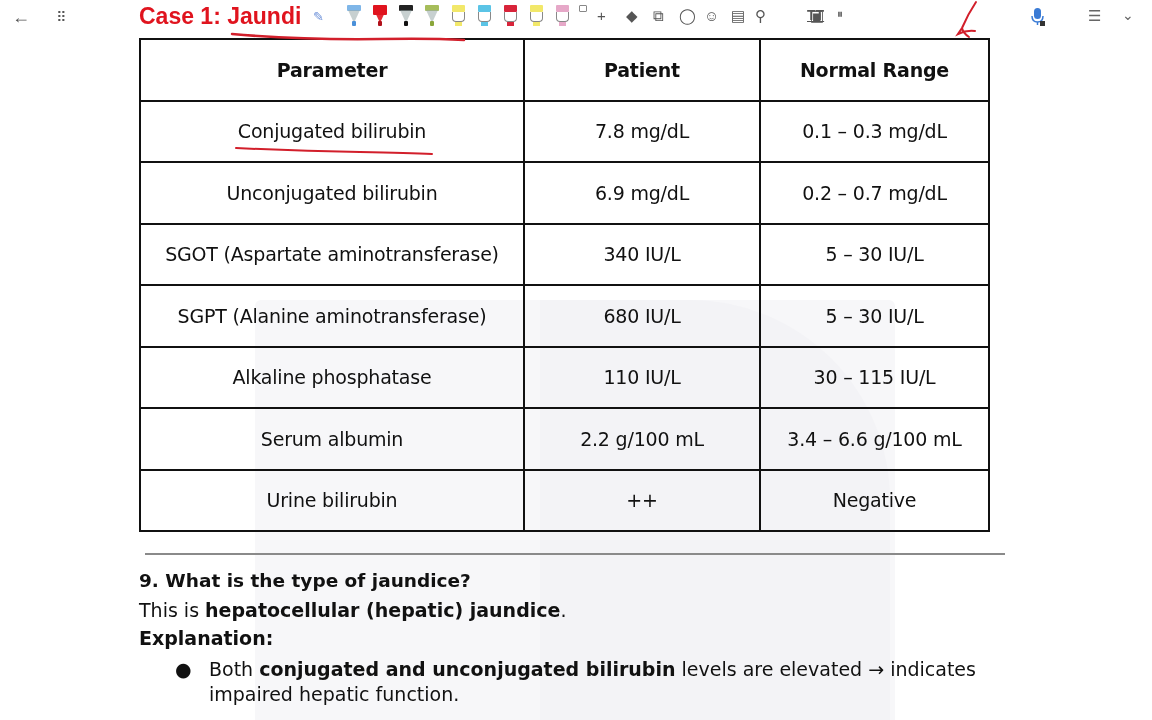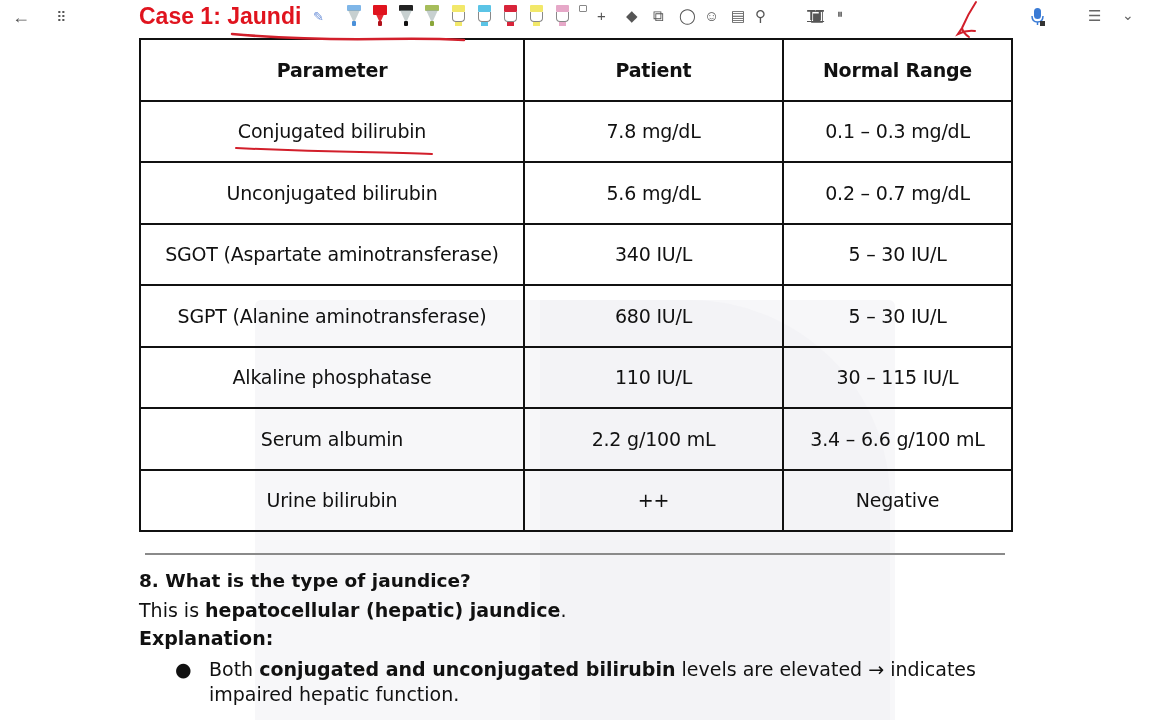--- a/index.html
+++ b/index.html
@@ -57,7 +57,7 @@
     font-family: "DejaVu Sans", sans-serif; color: #111; height: 61.5px; letter-spacing: -0.2px;
   }
   th { font-weight: bold; }
-  .c1 { width: 384px; } .c2 { width: 259px; } .c3 { width: 229px; }
+  .c1 { width: 384px; } .c2 { width: 236px; } .c3 { width: 229px; }
 
   .divider { position: absolute; left: 145px; top: 553px; width: 860px; height: 2px; background: #8a8a8a; z-index: 2; }
 

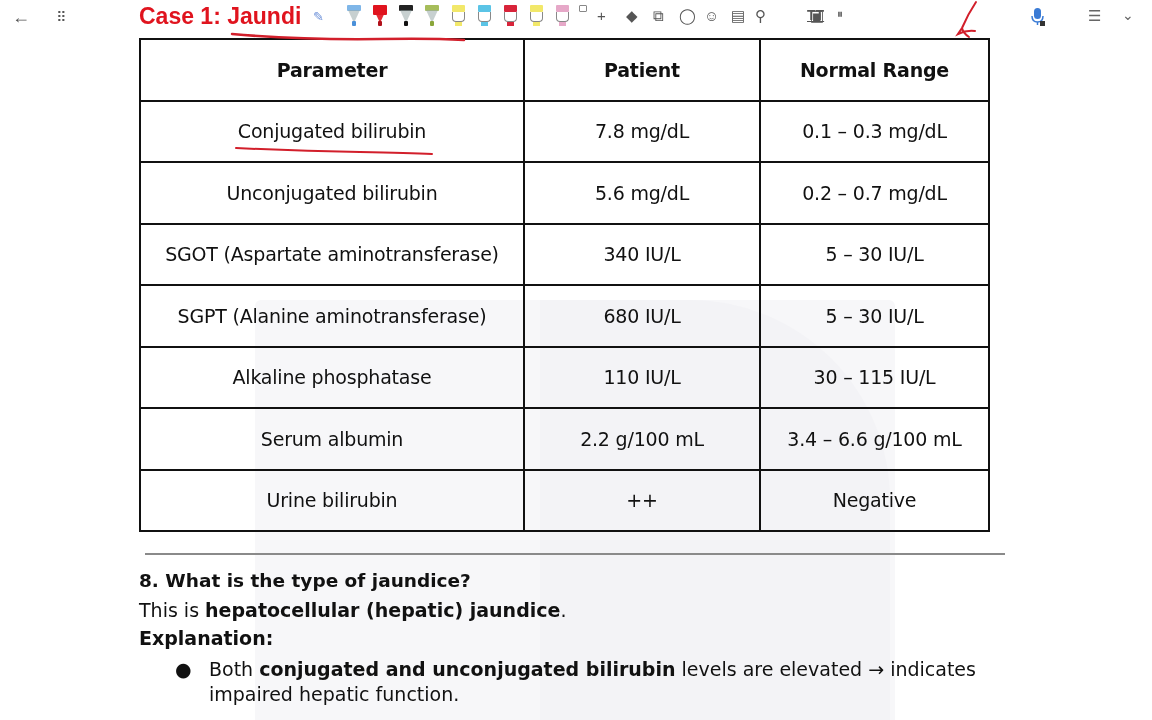--- a/index.html
+++ b/index.html
@@ -178,7 +178,7 @@
       </tr>
       <tr>
         <td>Unconjugated bilirubin</td>
-        <td>5.6 mg/dL</td>
+        <td>6.9 mg/dL</td>
         <td>0.2 – 0.7 mg/dL</td>
       </tr>
       <tr>

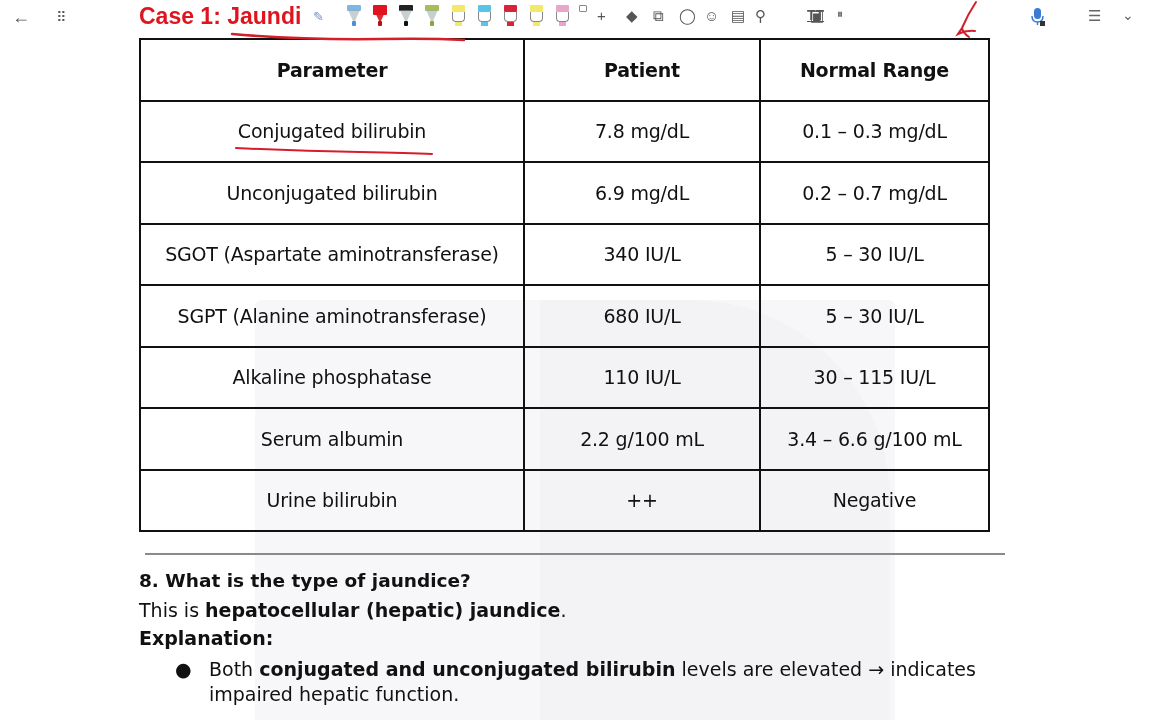--- a/index.html
+++ b/index.html
@@ -213,7 +213,7 @@
 <div class="divider"></div>
 
 <div class="content">
-  <div class="q">8. What is the type of jaundice?</div>
+  <div class="q">9. What is the type of jaundice?</div>
   <div class="ans">
     <span>This is </span><b>hepatocellular (hepatic) jaundice</b><span>.</span>
   </div>

